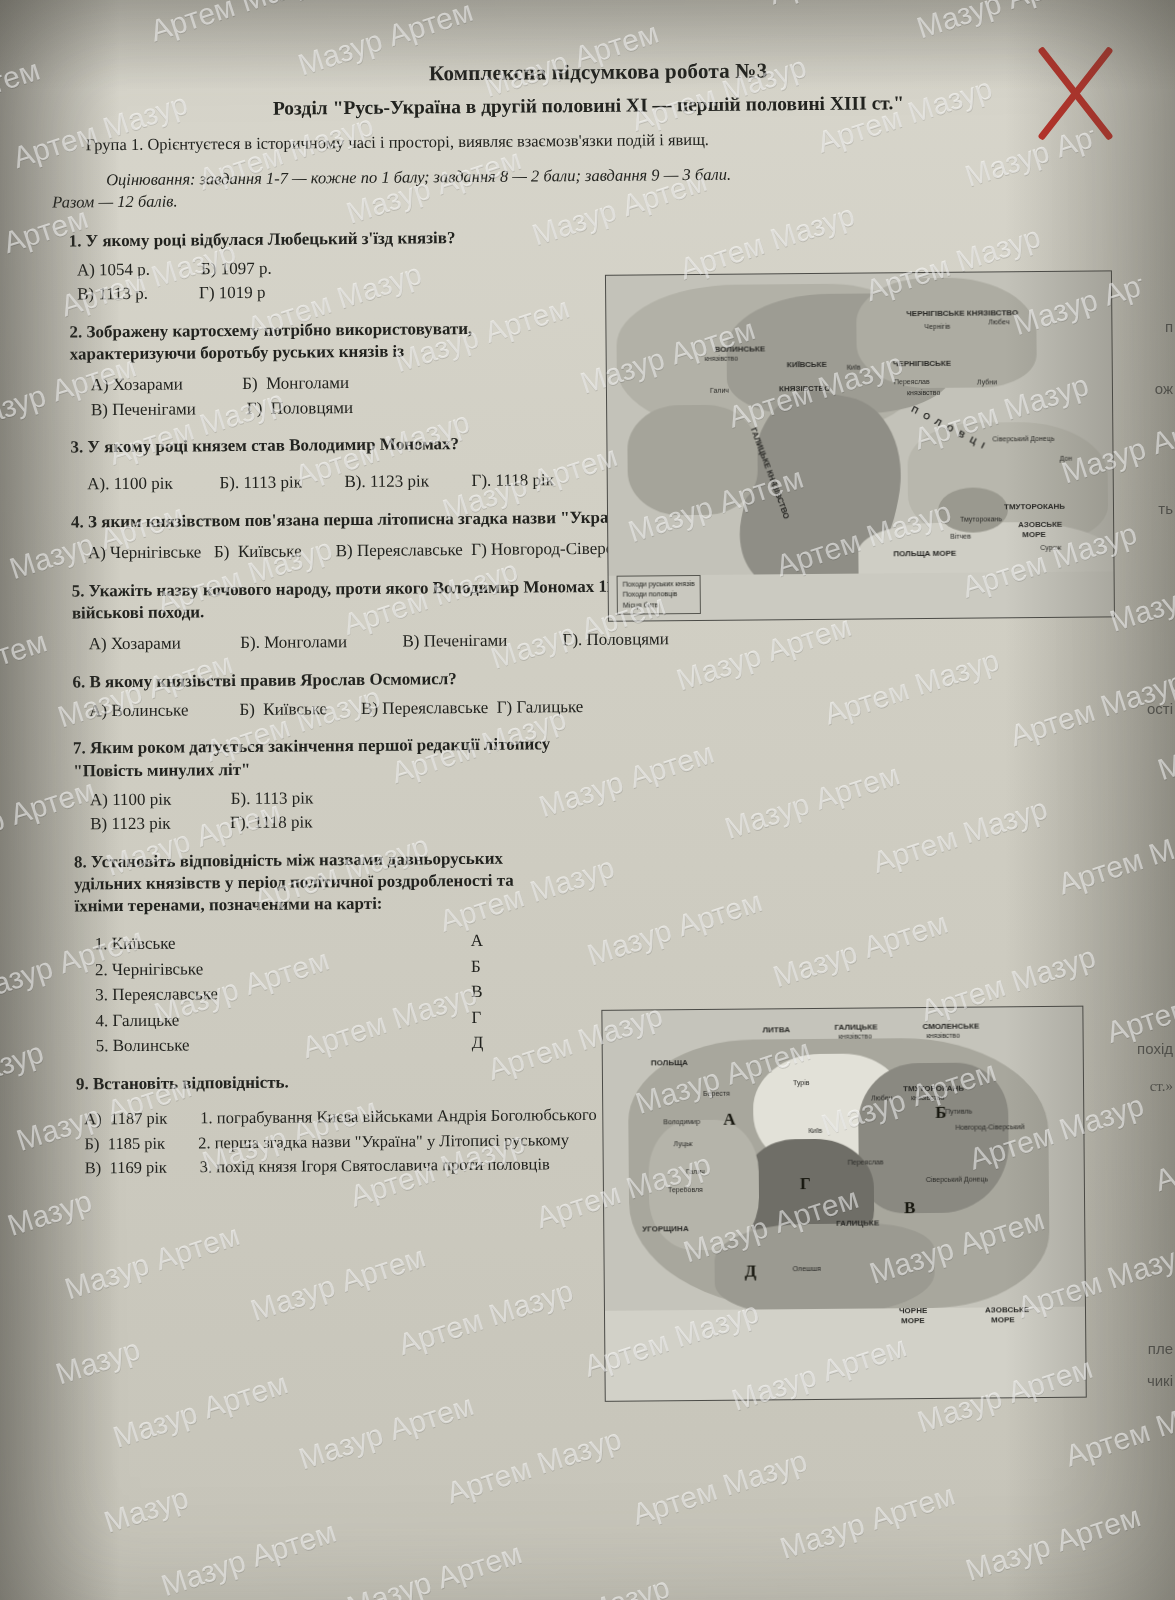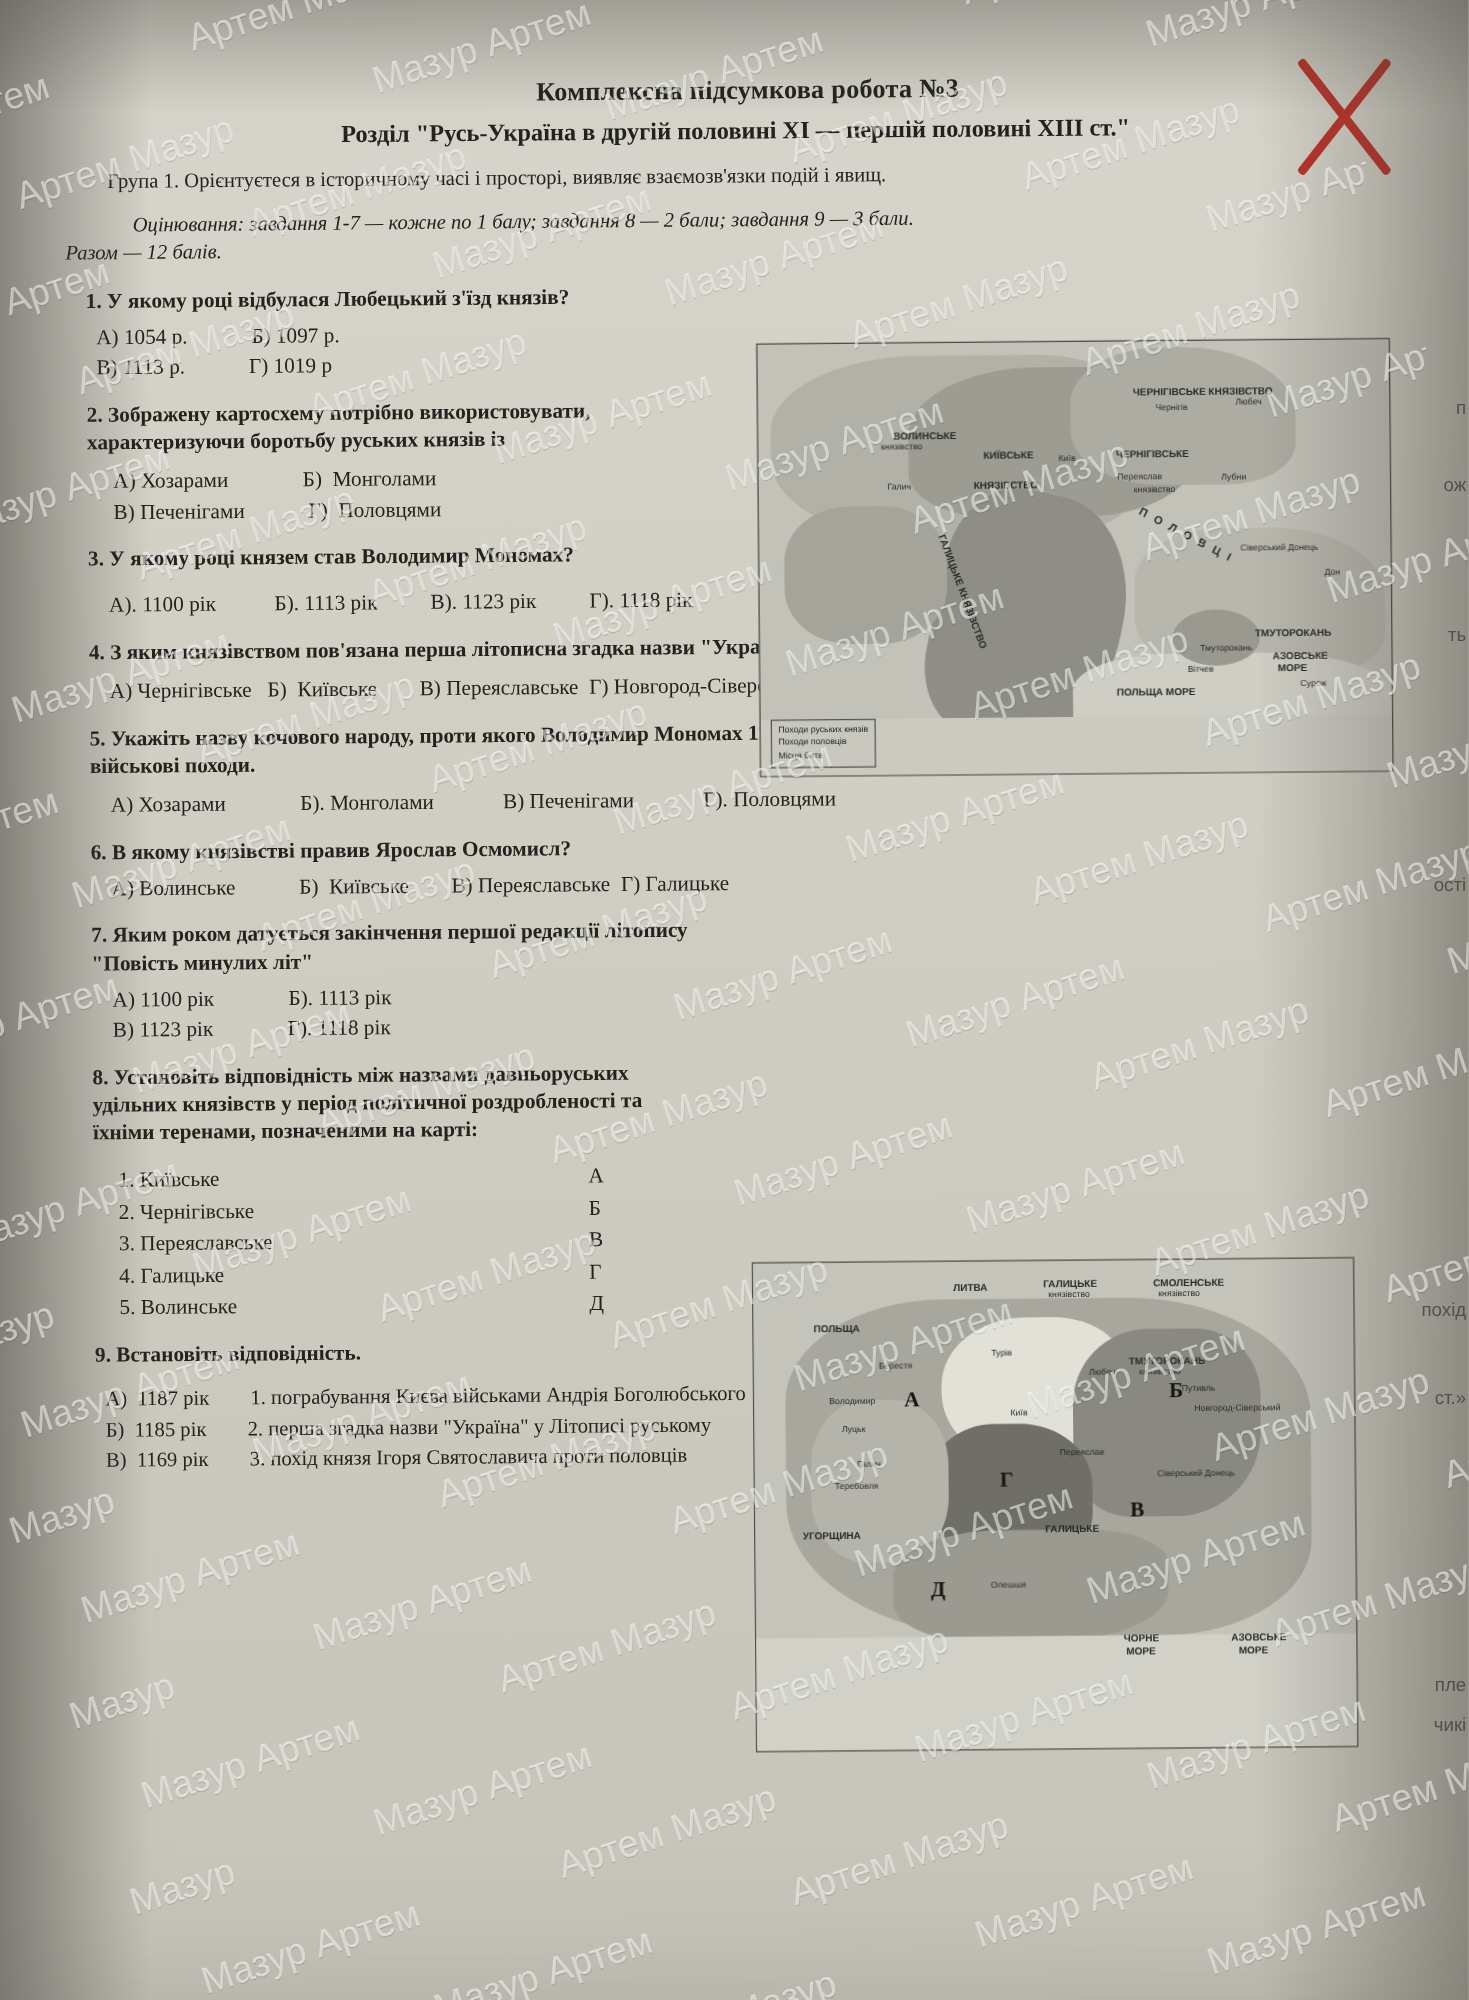--- a/index.html
+++ b/index.html
@@ -427,7 +427,7 @@
   <div class="bg-text" style="top:500px;">ть</div>
   <div class="bg-text" style="top:700px;">ості</div>
   <div class="bg-text" style="top:1040px;">похід</div>
-  <div class="bg-text" style="top:1110px;">ст.»</div>
+  <div class="bg-text" style="top:1078px;font-family:Liberation Serif, serif;">ст.»</div>
   <div class="bg-text" style="top:1340px;">пле</div>
   <div class="bg-text" style="top:1372px;">чикі</div>
 

